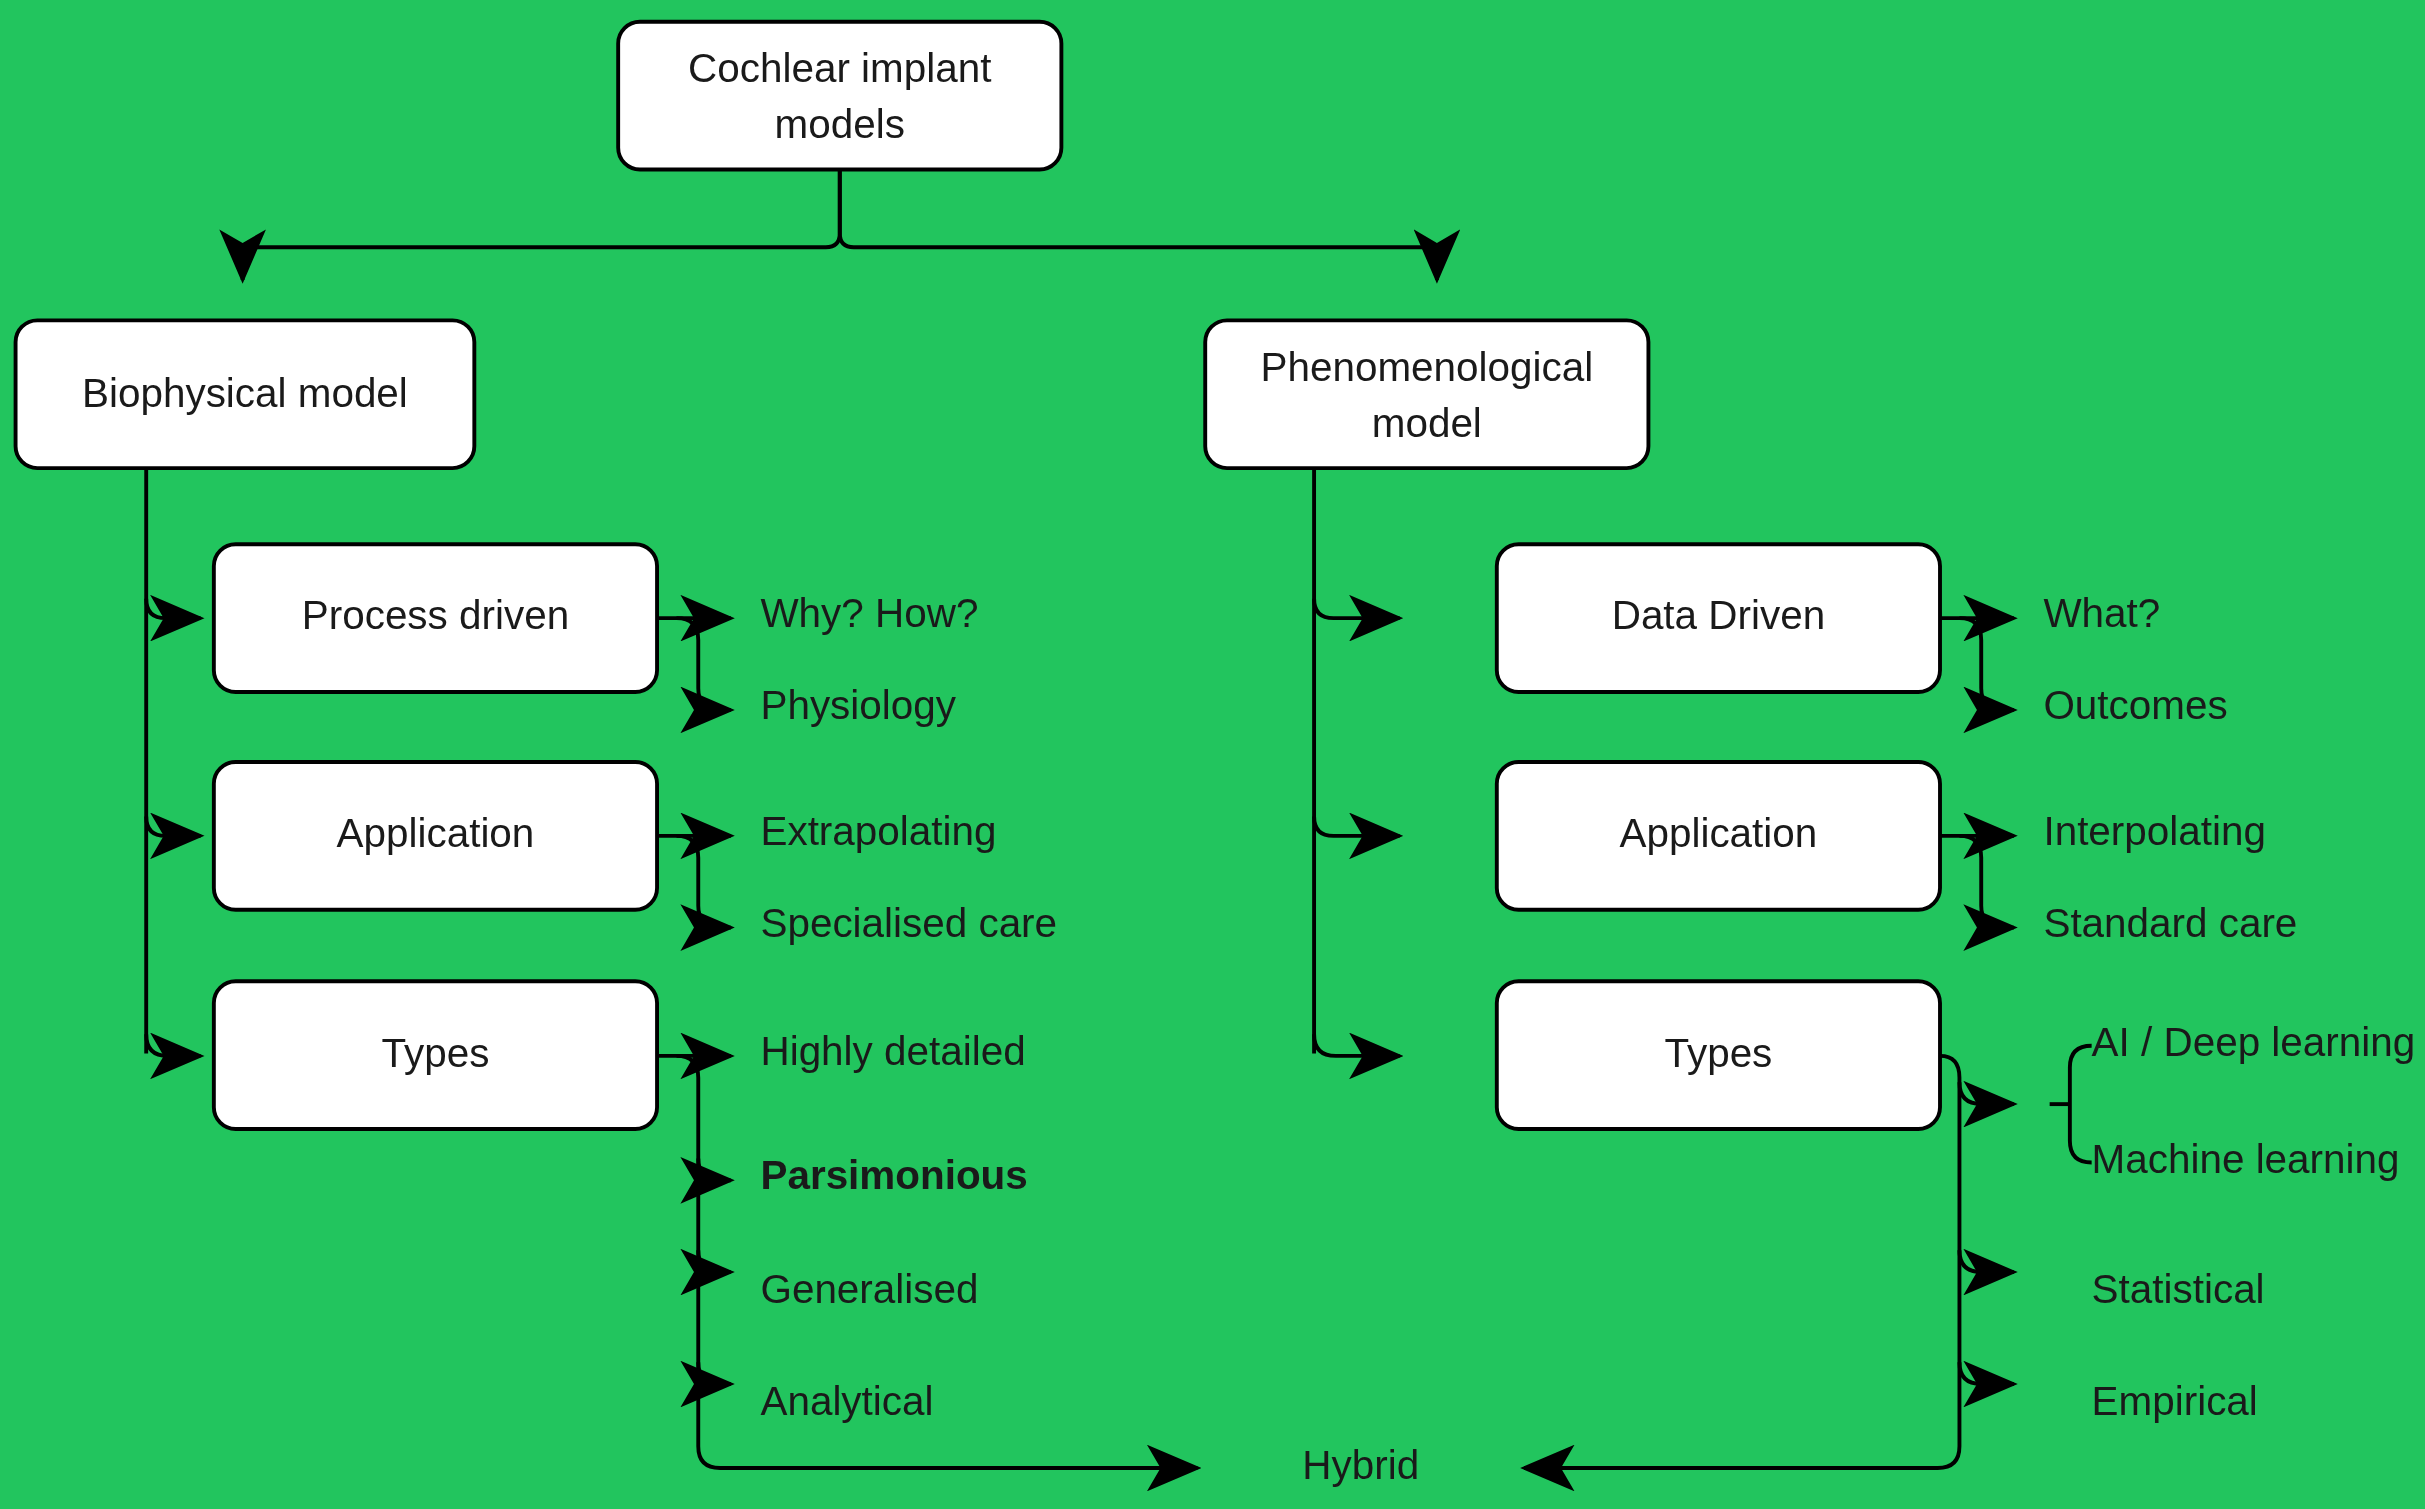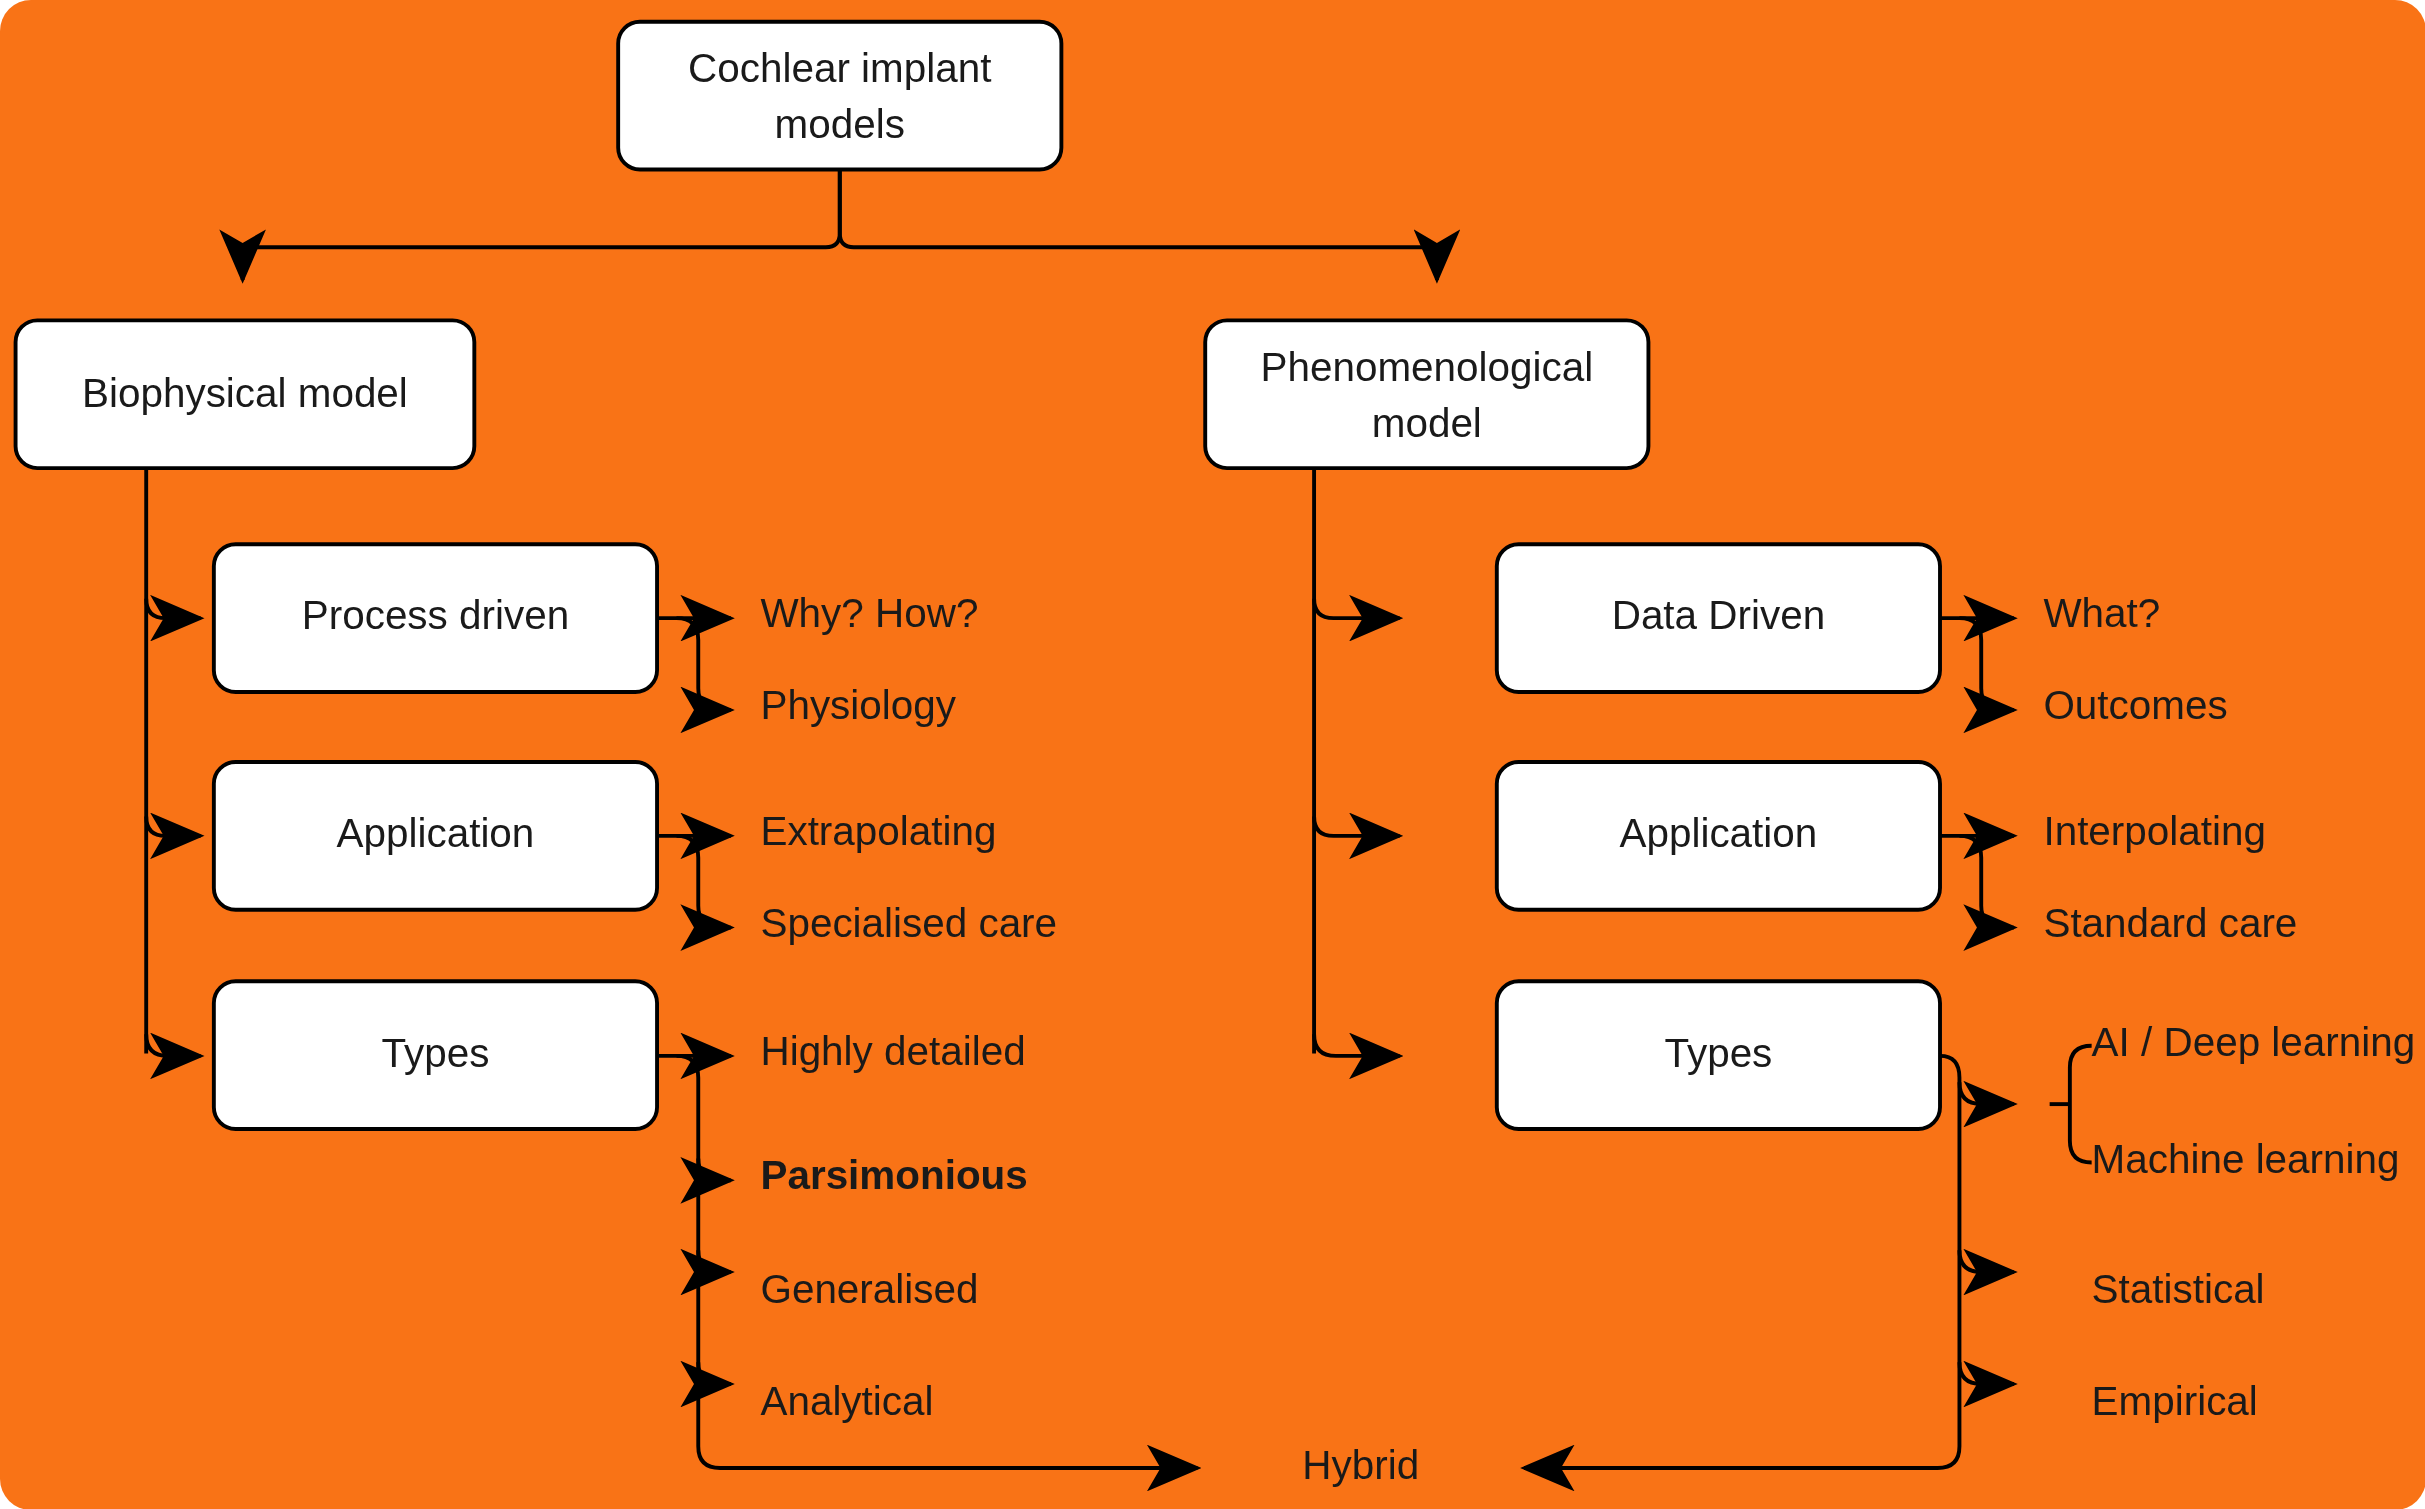--- a/index.html
+++ b/index.html
@@ -15,9 +15,8 @@
     position: relative;
     width: 2426px;
     height: 1510px;
-    background: #f97316;
+    background: #22c55e;
     overflow: hidden;
-    border-radius: 31px;
   }
   svg#flowchart {
     display: block;

